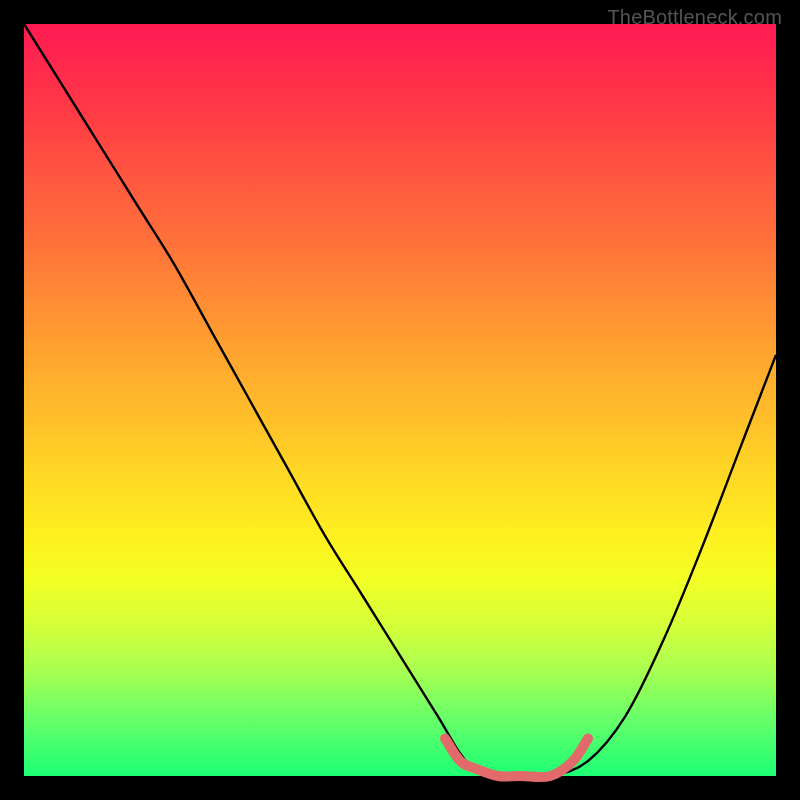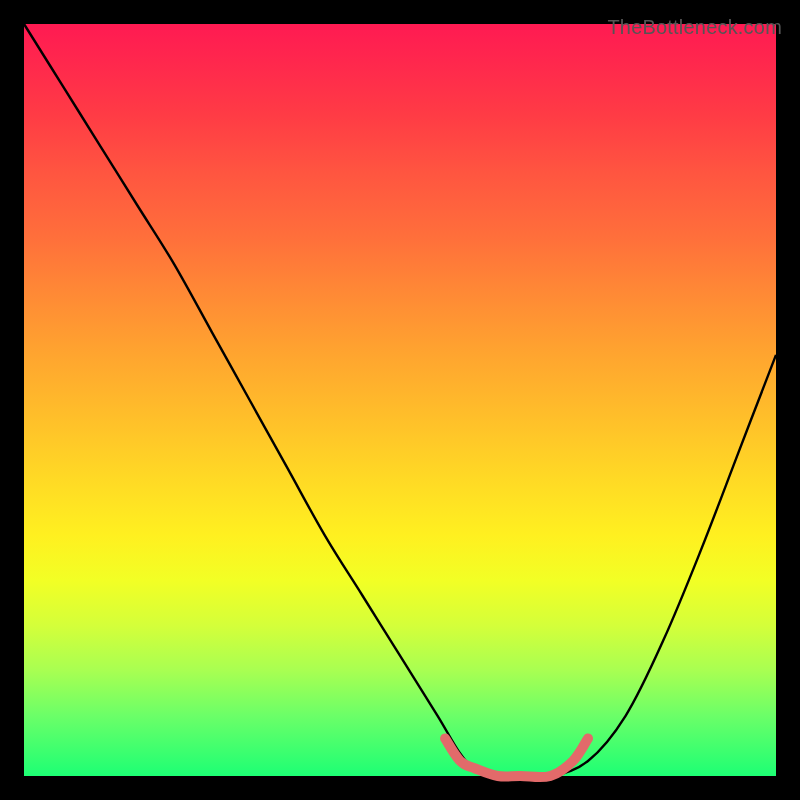--- a/index.html
+++ b/index.html
@@ -54,7 +54,7 @@
   }
   .watermark {
     position: absolute;
-    top: 16px;
+    top: 6px;
     right: 18px;
     color: #555;
     font-size: 20px;

